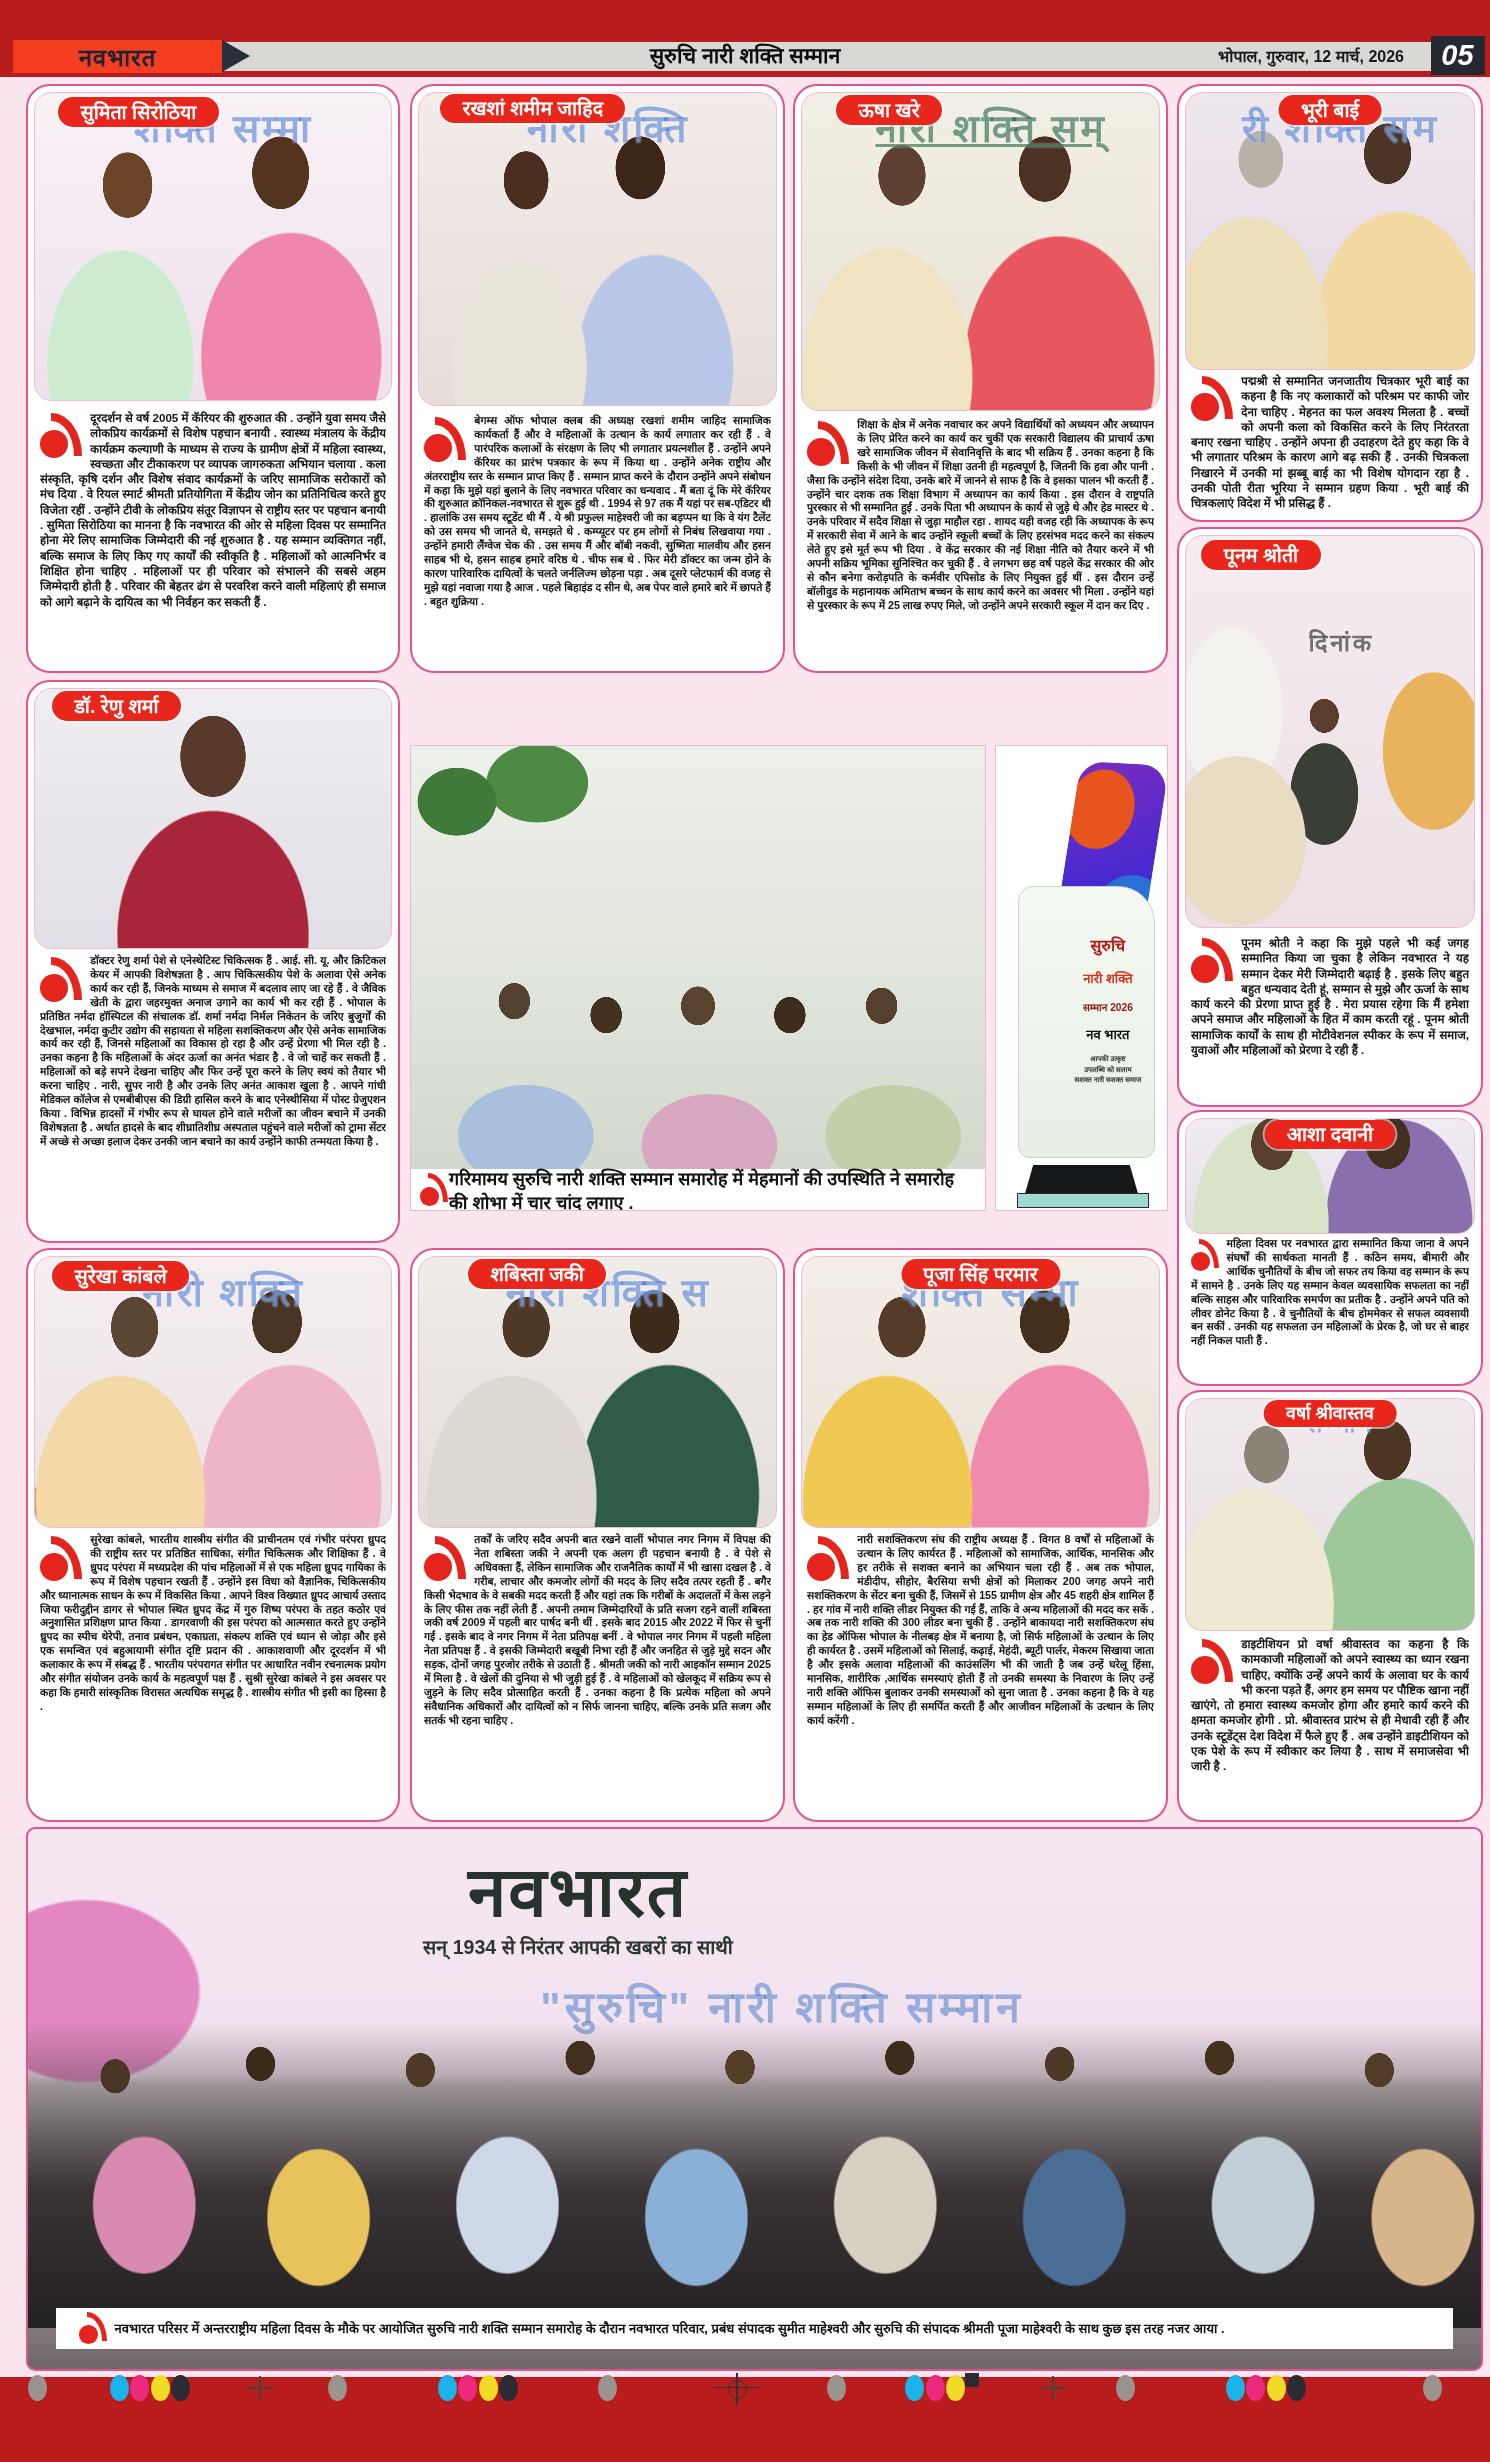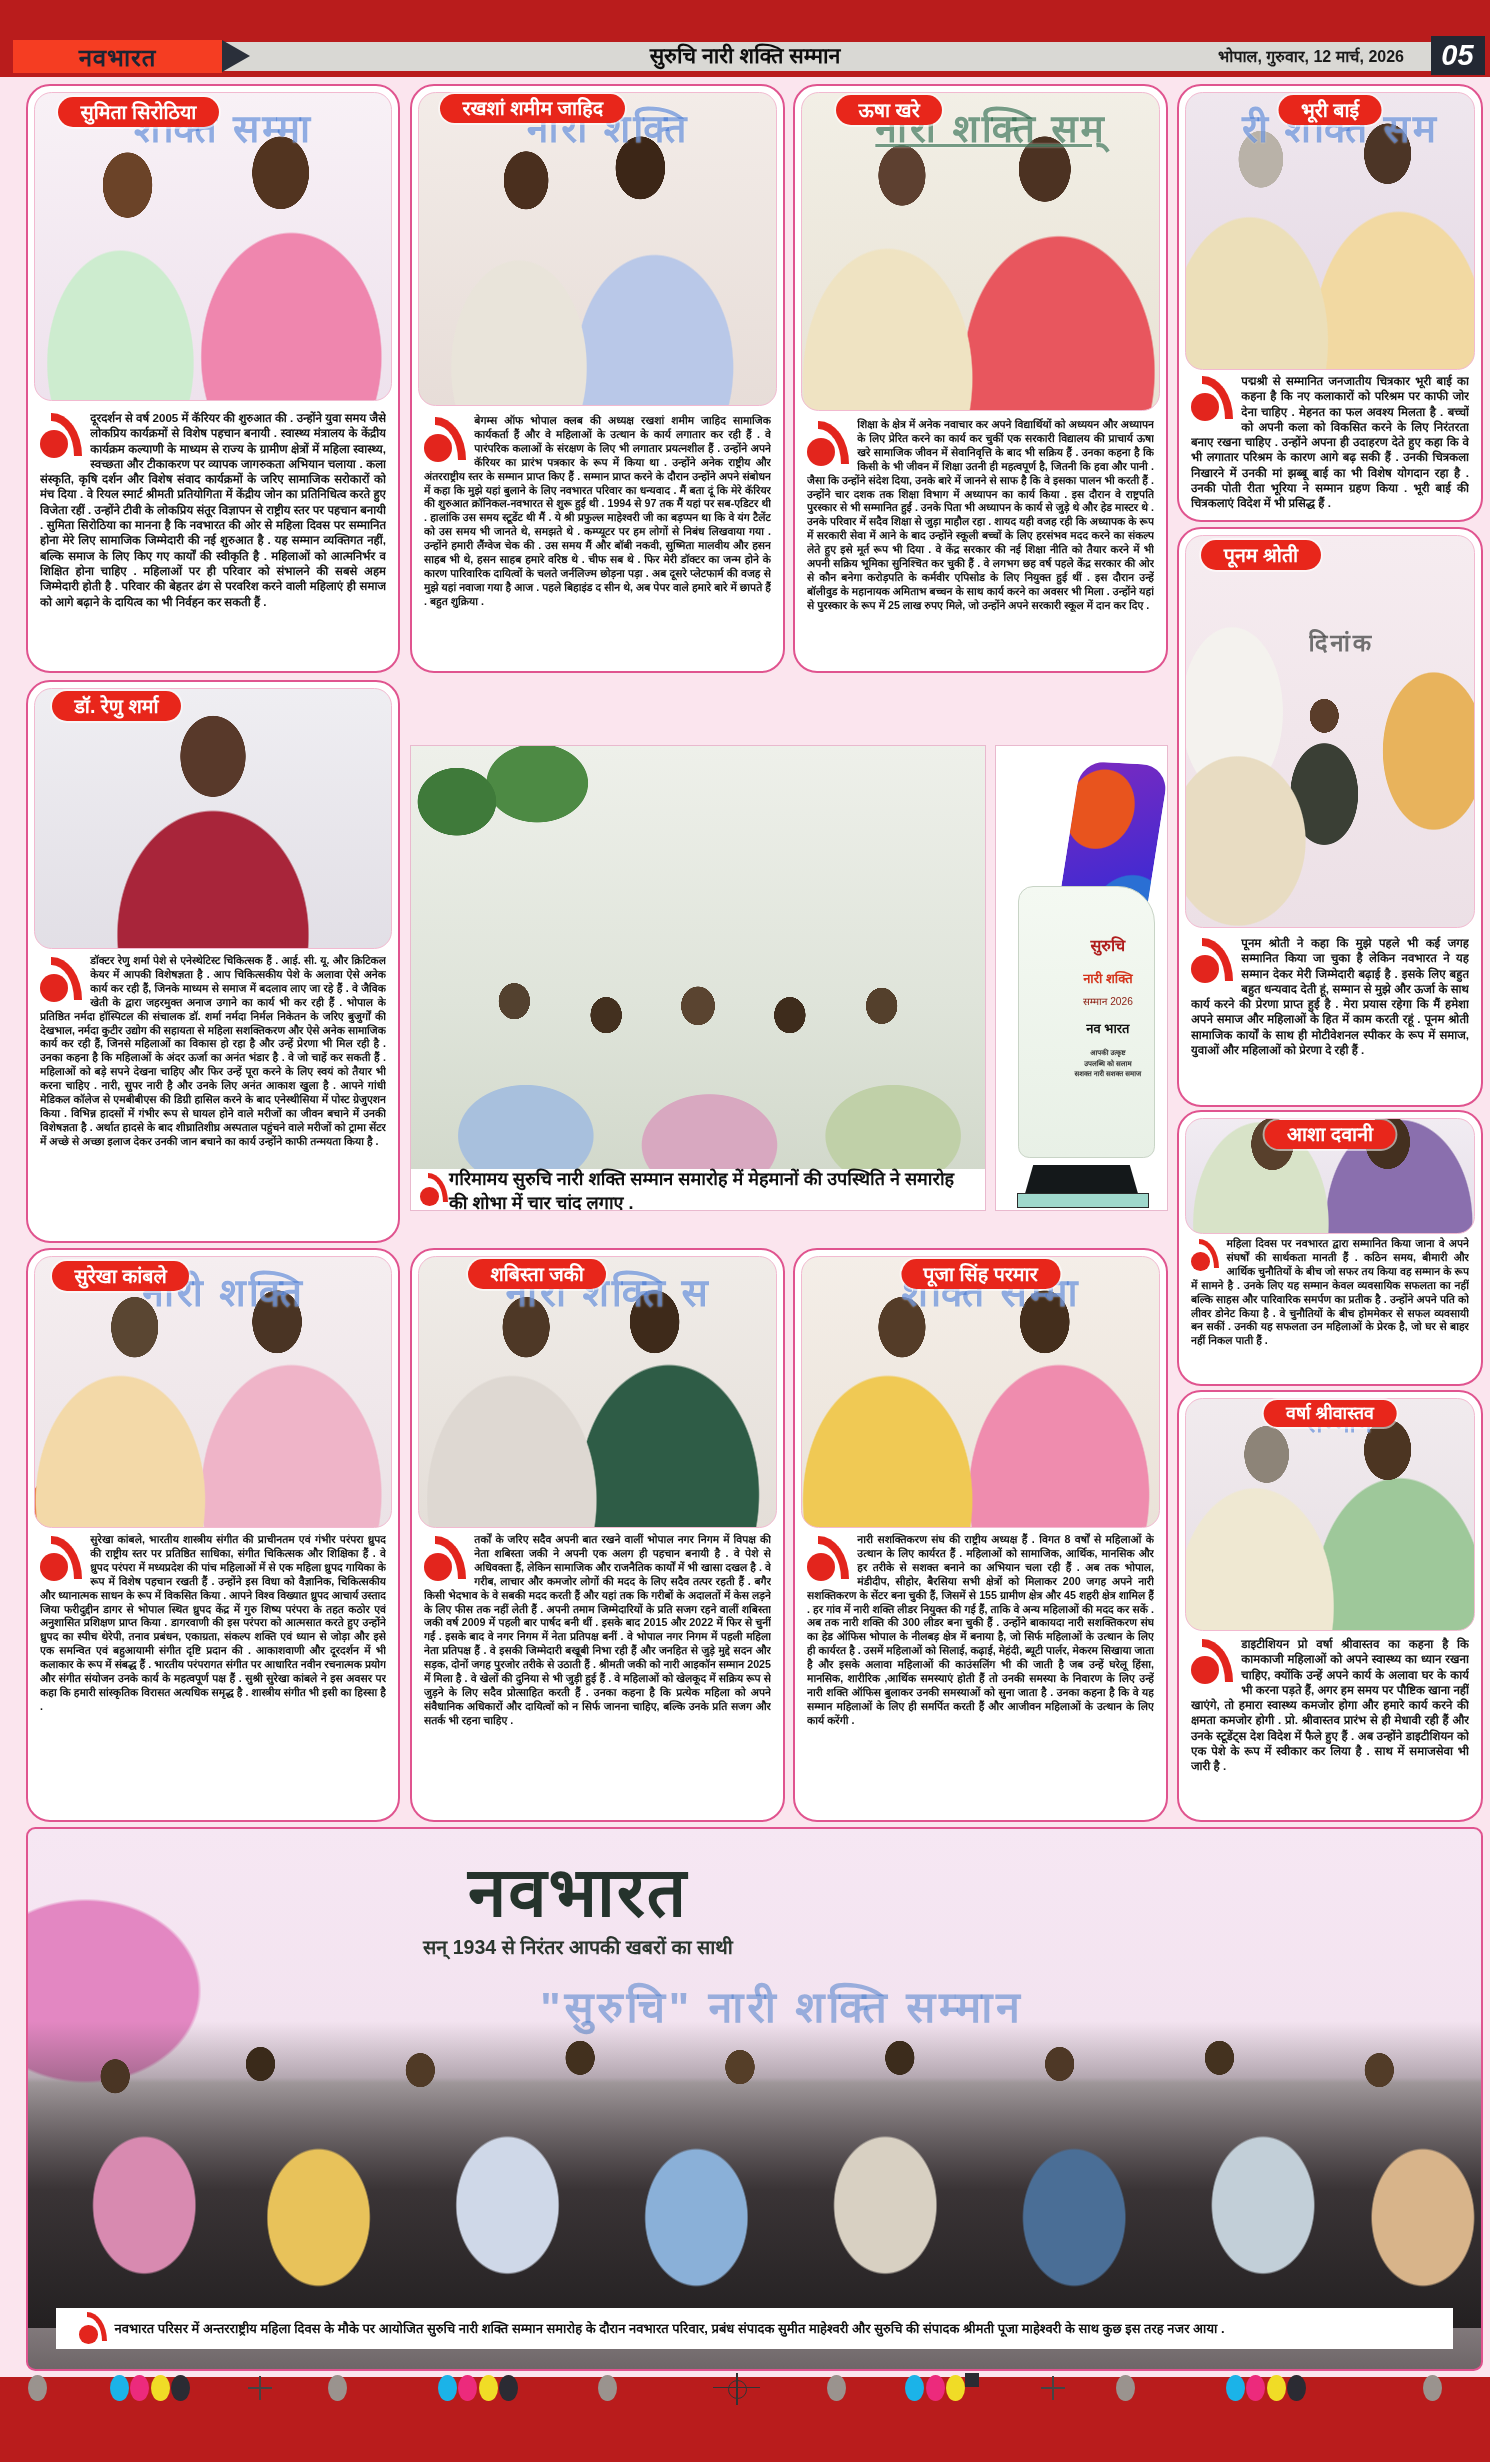--- a/index.html
+++ b/index.html
@@ -128,7 +128,7 @@
   .plate{position:absolute;left:22.4px;top:140px;width:93px;height:270px;border-radius:15px 37px 11.2px 11.2px;background:linear-gradient(180deg,#f4f9f2 0%,#e8f0e6 100%);border:0.9px solid #c8d4c6;text-align:center;padding-left:42px;}
   .plate .t1{margin-top:47px;font-size:16px;font-weight:bold;color:#b01c1c;}
   .plate .t2{margin-top:13px;font-size:13px;font-weight:bold;color:#d4341c;}
-  .plate .t3{margin-top:7px;font-size:10.2px;font-weight:normal;color:#8a1c10;}
+  .plate .t3{margin-top:13px;font-size:10.2px;font-weight:bold;color:#8a1c10;}
   .plate .t4{margin-top:11.2px;font-size:13px;font-weight:bold;color:#111;}
   .plate .t5{margin-top:11.2px;font-size:7px;font-weight:bold;color:#333;line-height:1.5;}
   .tbase{position:absolute;left:28px;bottom:13px;width:115px;height:32px;background:#14181a;clip-path:polygon(8% 0,92% 0,100% 100%,0 100%);}

